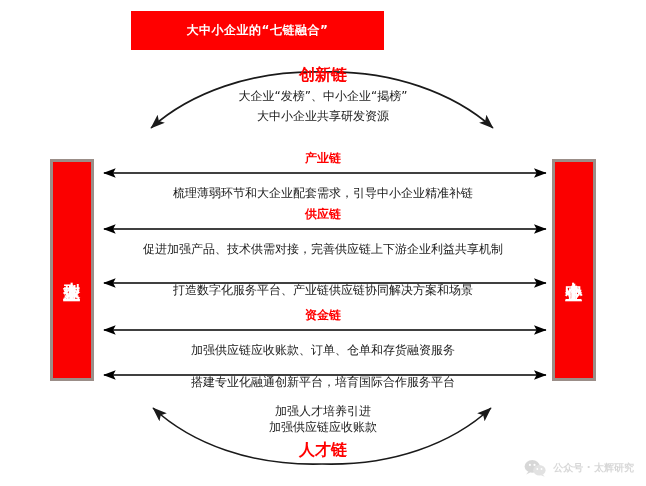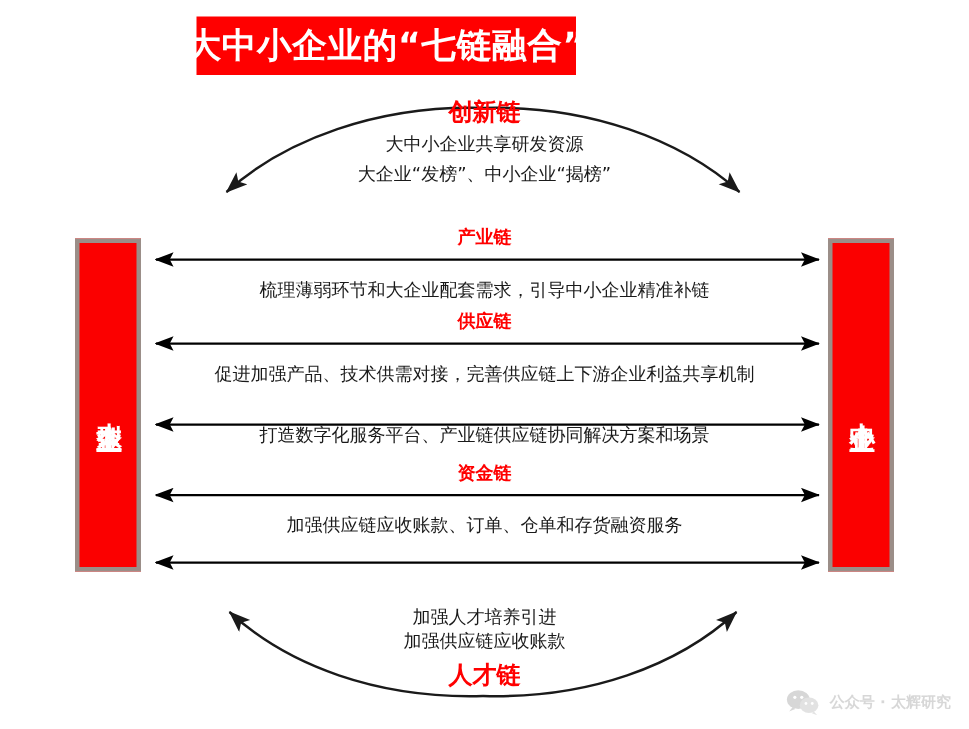--- a/index.html
+++ b/index.html
@@ -37,7 +37,7 @@
   }
   .title-banner .title-text {
     color: #ffffff;
-    font-size: 23px;
+    font-size: 12px;
     font-weight: bold;
     letter-spacing: 0.5px;
     white-space: nowrap;

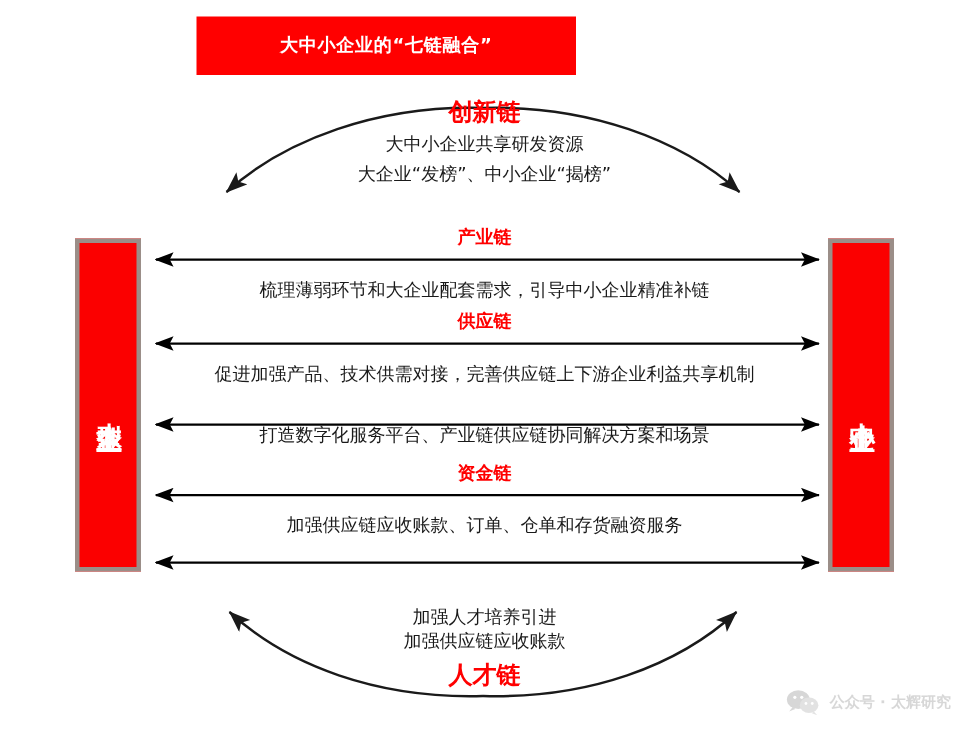--- a/index.html
+++ b/index.html
@@ -195,8 +195,8 @@
 
   <div class="arc-block" id="innovation-block">
     <div class="arc-label">创新链</div>
+    <div class="arc-desc">大企业“发榜”、中小企业“揭榜”</div>
     <div class="arc-desc">大中小企业共享研发资源</div>
-    <div class="arc-desc">大企业“发榜”、中小企业“揭榜”</div>
   </div>
 
   <div class="chain-row" style="top:152px">

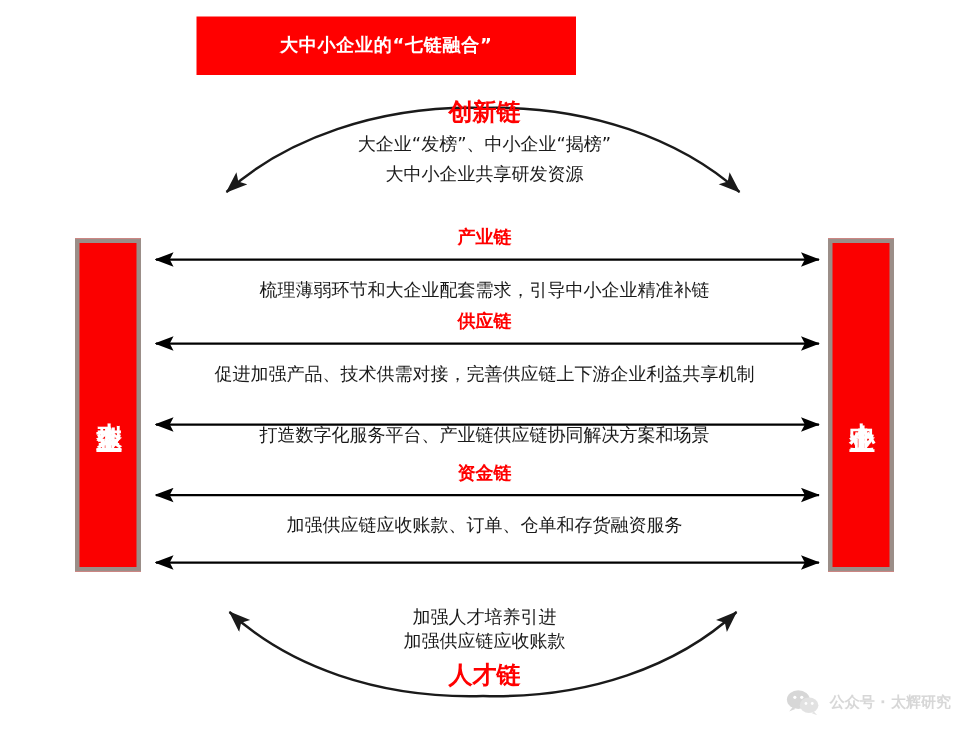--- a/index.html
+++ b/index.html
@@ -219,6 +219,7 @@
   </div>
 
   <div class="chain-row" style="top:354px">
+    <div class="chain-desc">搭建专业化融通创新平台，培育国际合作服务平台</div>
   </div>
 
   <div class="arc-block" id="talent-block">

